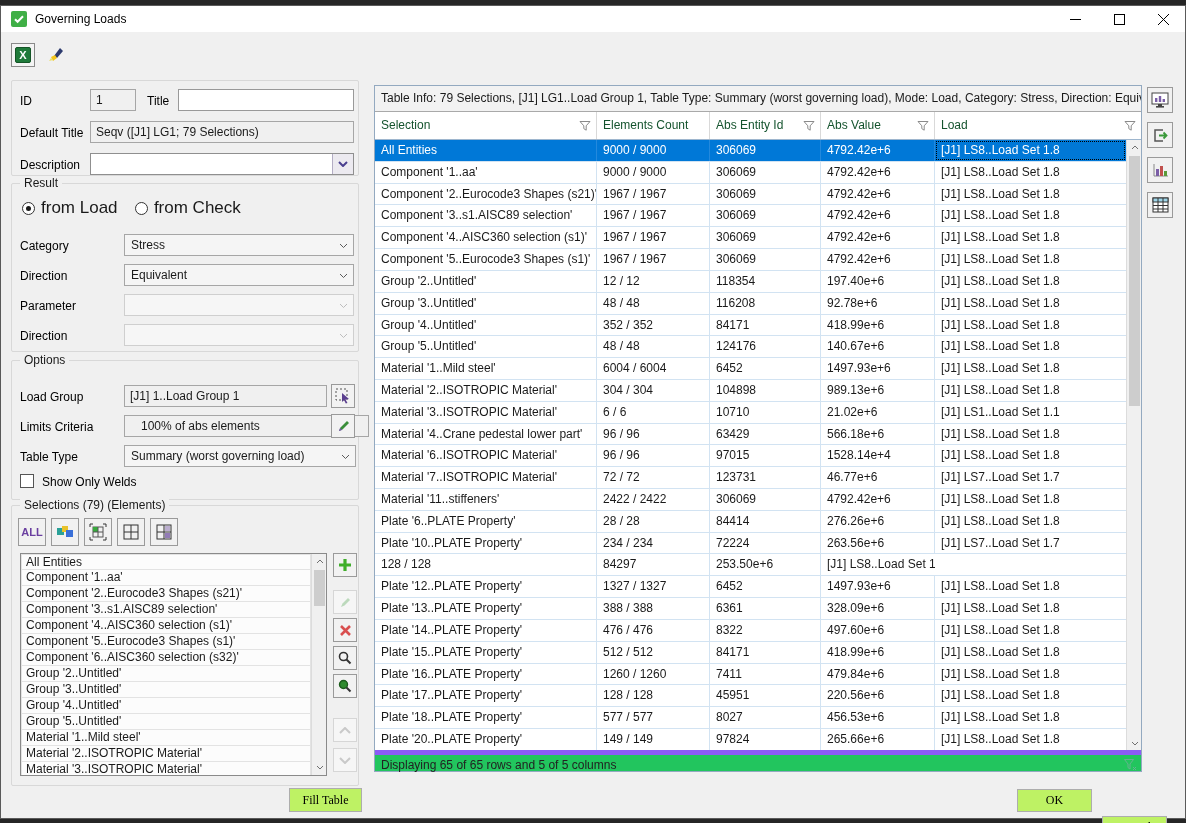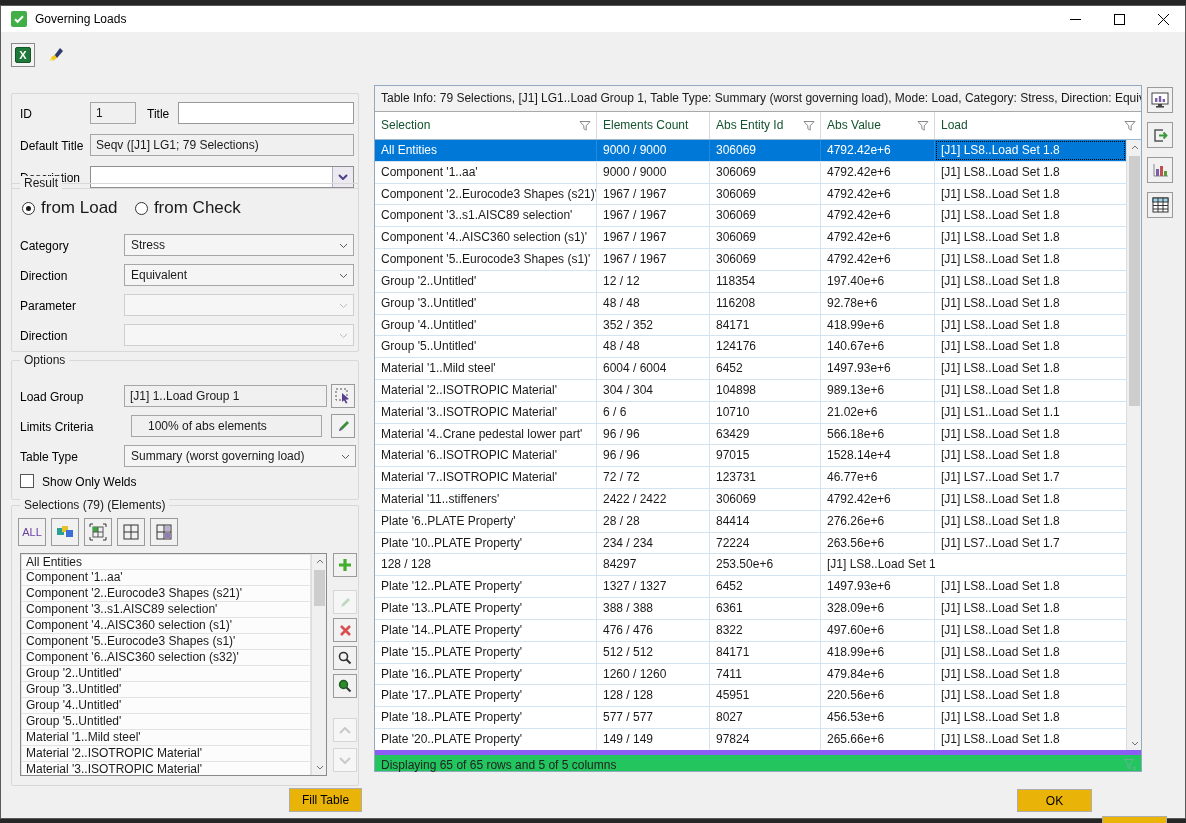--- a/index.html
+++ b/index.html
@@ -115,7 +115,7 @@
     </svg>
   </div>
 
-  <div class="grp" style="left:10px; top:87px; width:348px; height:96px;">
+  <div class="grp" style="left:10px; top:74px; width:348px; height:96px;">
     <span class="lbl" style="left:8px; top:13px;">ID</span>
     <div class="inp ro" style="left:78px; top:8px; width:46px;">1</div>
     <span class="lbl" style="left:135px; top:13px;">Title</span>

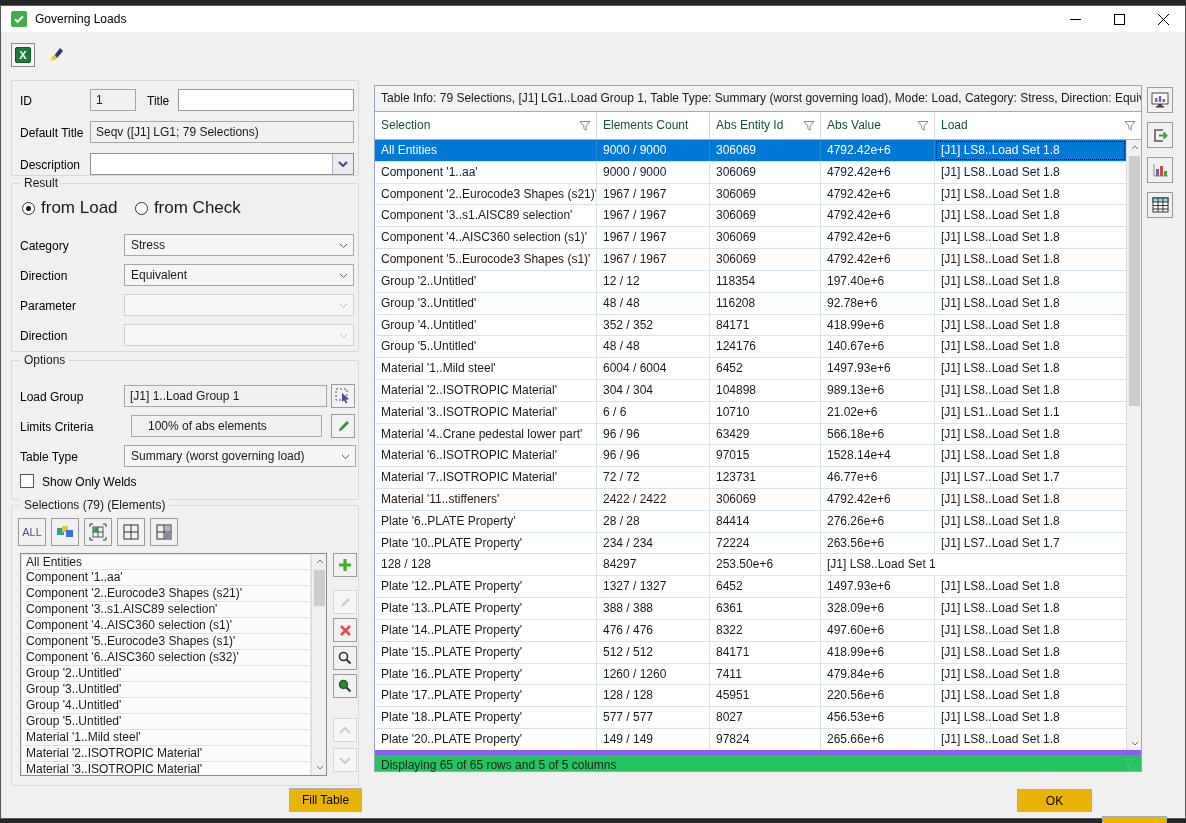--- a/index.html
+++ b/index.html
@@ -182,7 +182,7 @@
       </svg>
     </div>
     <span class="lbl" style="left:8px; top:59px;">Limits Criteria</span>
-    <div class="inp ro" style="left:119px; top:54px; width:191px;padding-left:16px;">100% of abs elements</div>
+    <div class="inp ro" style="left:112px; top:54px; width:245px;padding-left:16px;">100% of abs elements</div>
     <div class="icon-btn" style="left:319px; top:53px;">
       <svg width="15" height="15" viewBox="0 0 15 15">
         <polygon points="3,12 4.5,8.5 11,2 13,4 6.5,10.5" fill="#3a8e3a"></polygon>

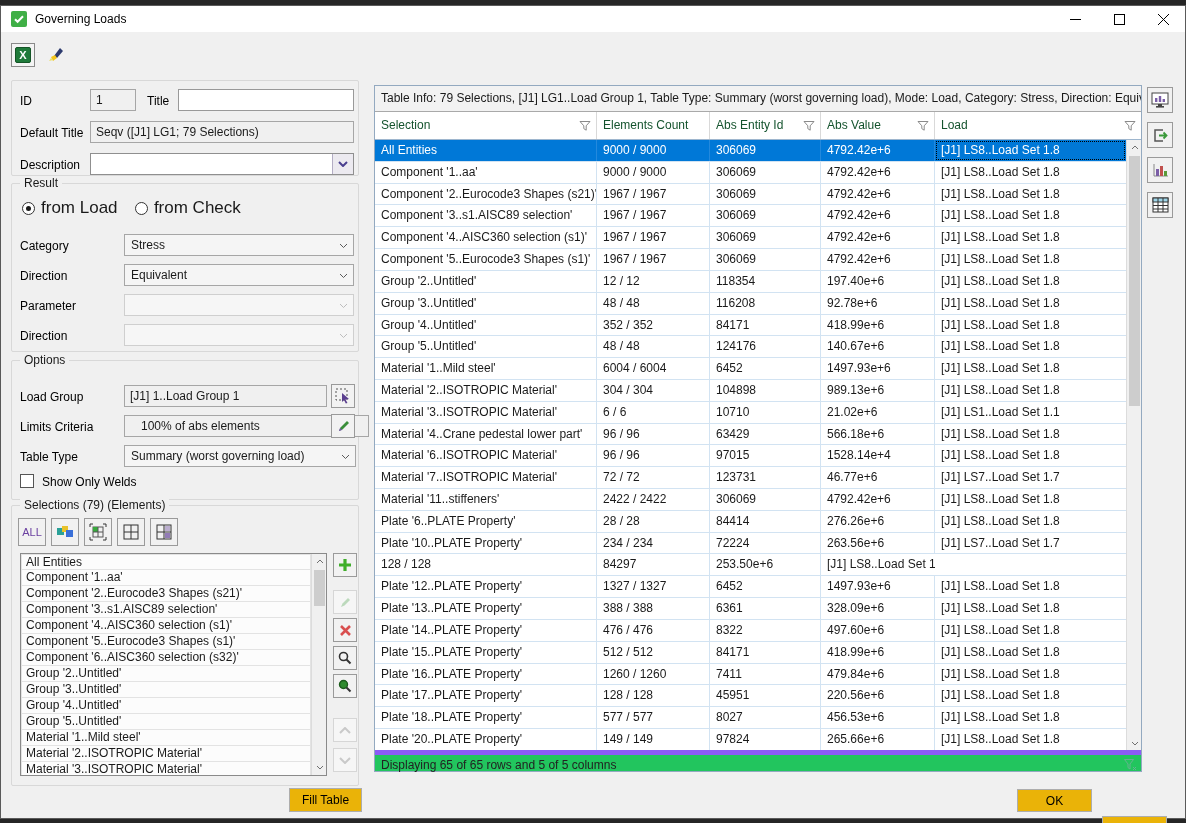--- a/index.html
+++ b/index.html
@@ -45,7 +45,7 @@
   .icon-btn.disabled { border-color:#d6d6d6; background:#f6f6f6; }
   
   .sel-tool { position:absolute; width:28px; height:28px; background:#f1f1f1; border:1px solid #9a9a9a; display:flex; align-items:center; justify-content:center; }
-  .all-glyph { color:#6a3fa0; font-weight:normal; font-size:11px; letter-spacing:0; }
+  .all-glyph { color:#6a3fa0; font-weight:bold; font-size:11px; letter-spacing:0; }
   .sel-list { position:absolute; background:#fff; border:1px solid #8a8a8a; overflow:hidden; }
   .sel-item { height:16px; line-height:15px; padding:0 4px; border:1px solid #e3e3e3; border-top:none; background:#fcfcfc; white-space:nowrap; overflow:hidden; font-size:12px; }
   .sel-item:first-child { border-top:1px solid #e3e3e3; }

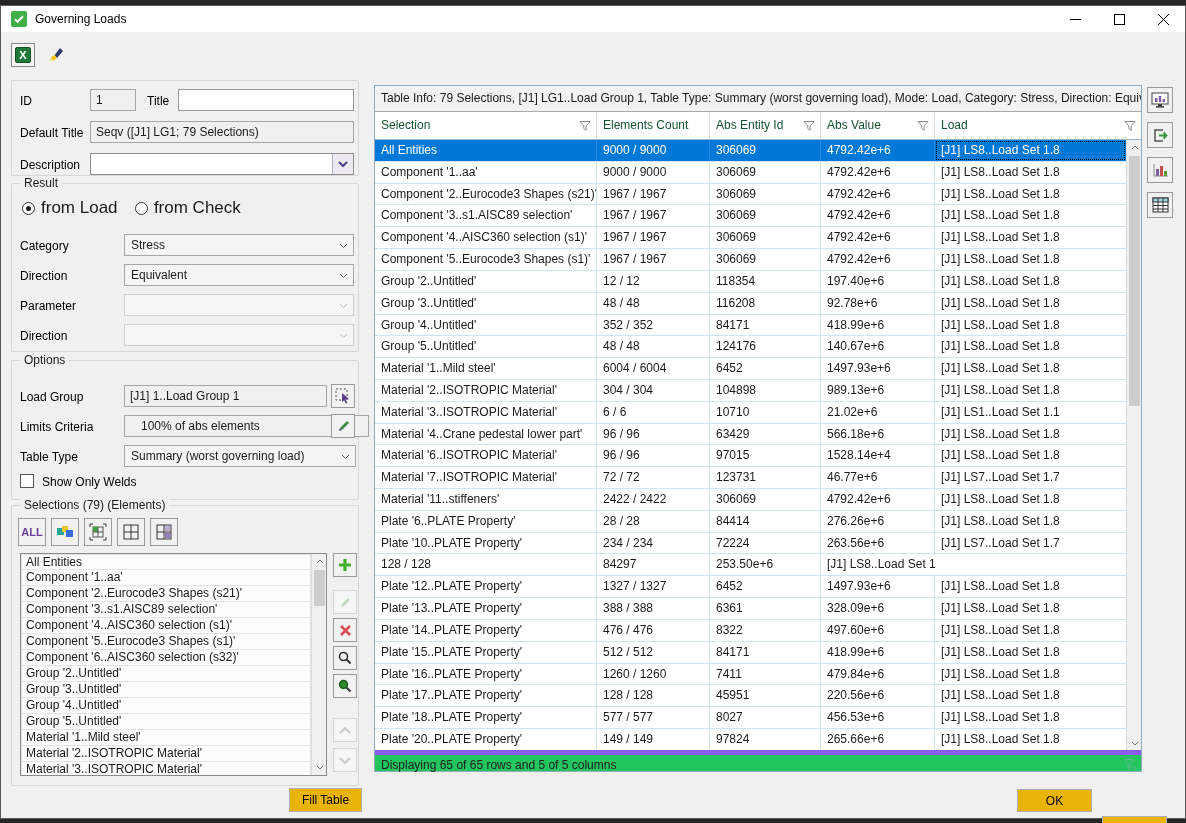--- a/index.html
+++ b/index.html
@@ -72,7 +72,7 @@
   
   .side-btn { position:absolute; left:1146px; width:26px; height:26px; background:#f1f1f1; border:1px solid #9a9a9a; display:flex; align-items:center; justify-content:center; }
   
-  .btn { position:absolute; background:#eab308; border:1px solid #adadad; font-size:12px; font-family:Liberation Sans, sans-serif; display:flex; align-items:center; justify-content:center; color:#000; }
+  .btn { position:absolute; background:#bef264; border:1px solid #adadad; font-size:12px; font-family:Liberation Serif, serif; display:flex; align-items:center; justify-content:center; color:#000; }
   svg { display:block; }
 </style>
 </head>

